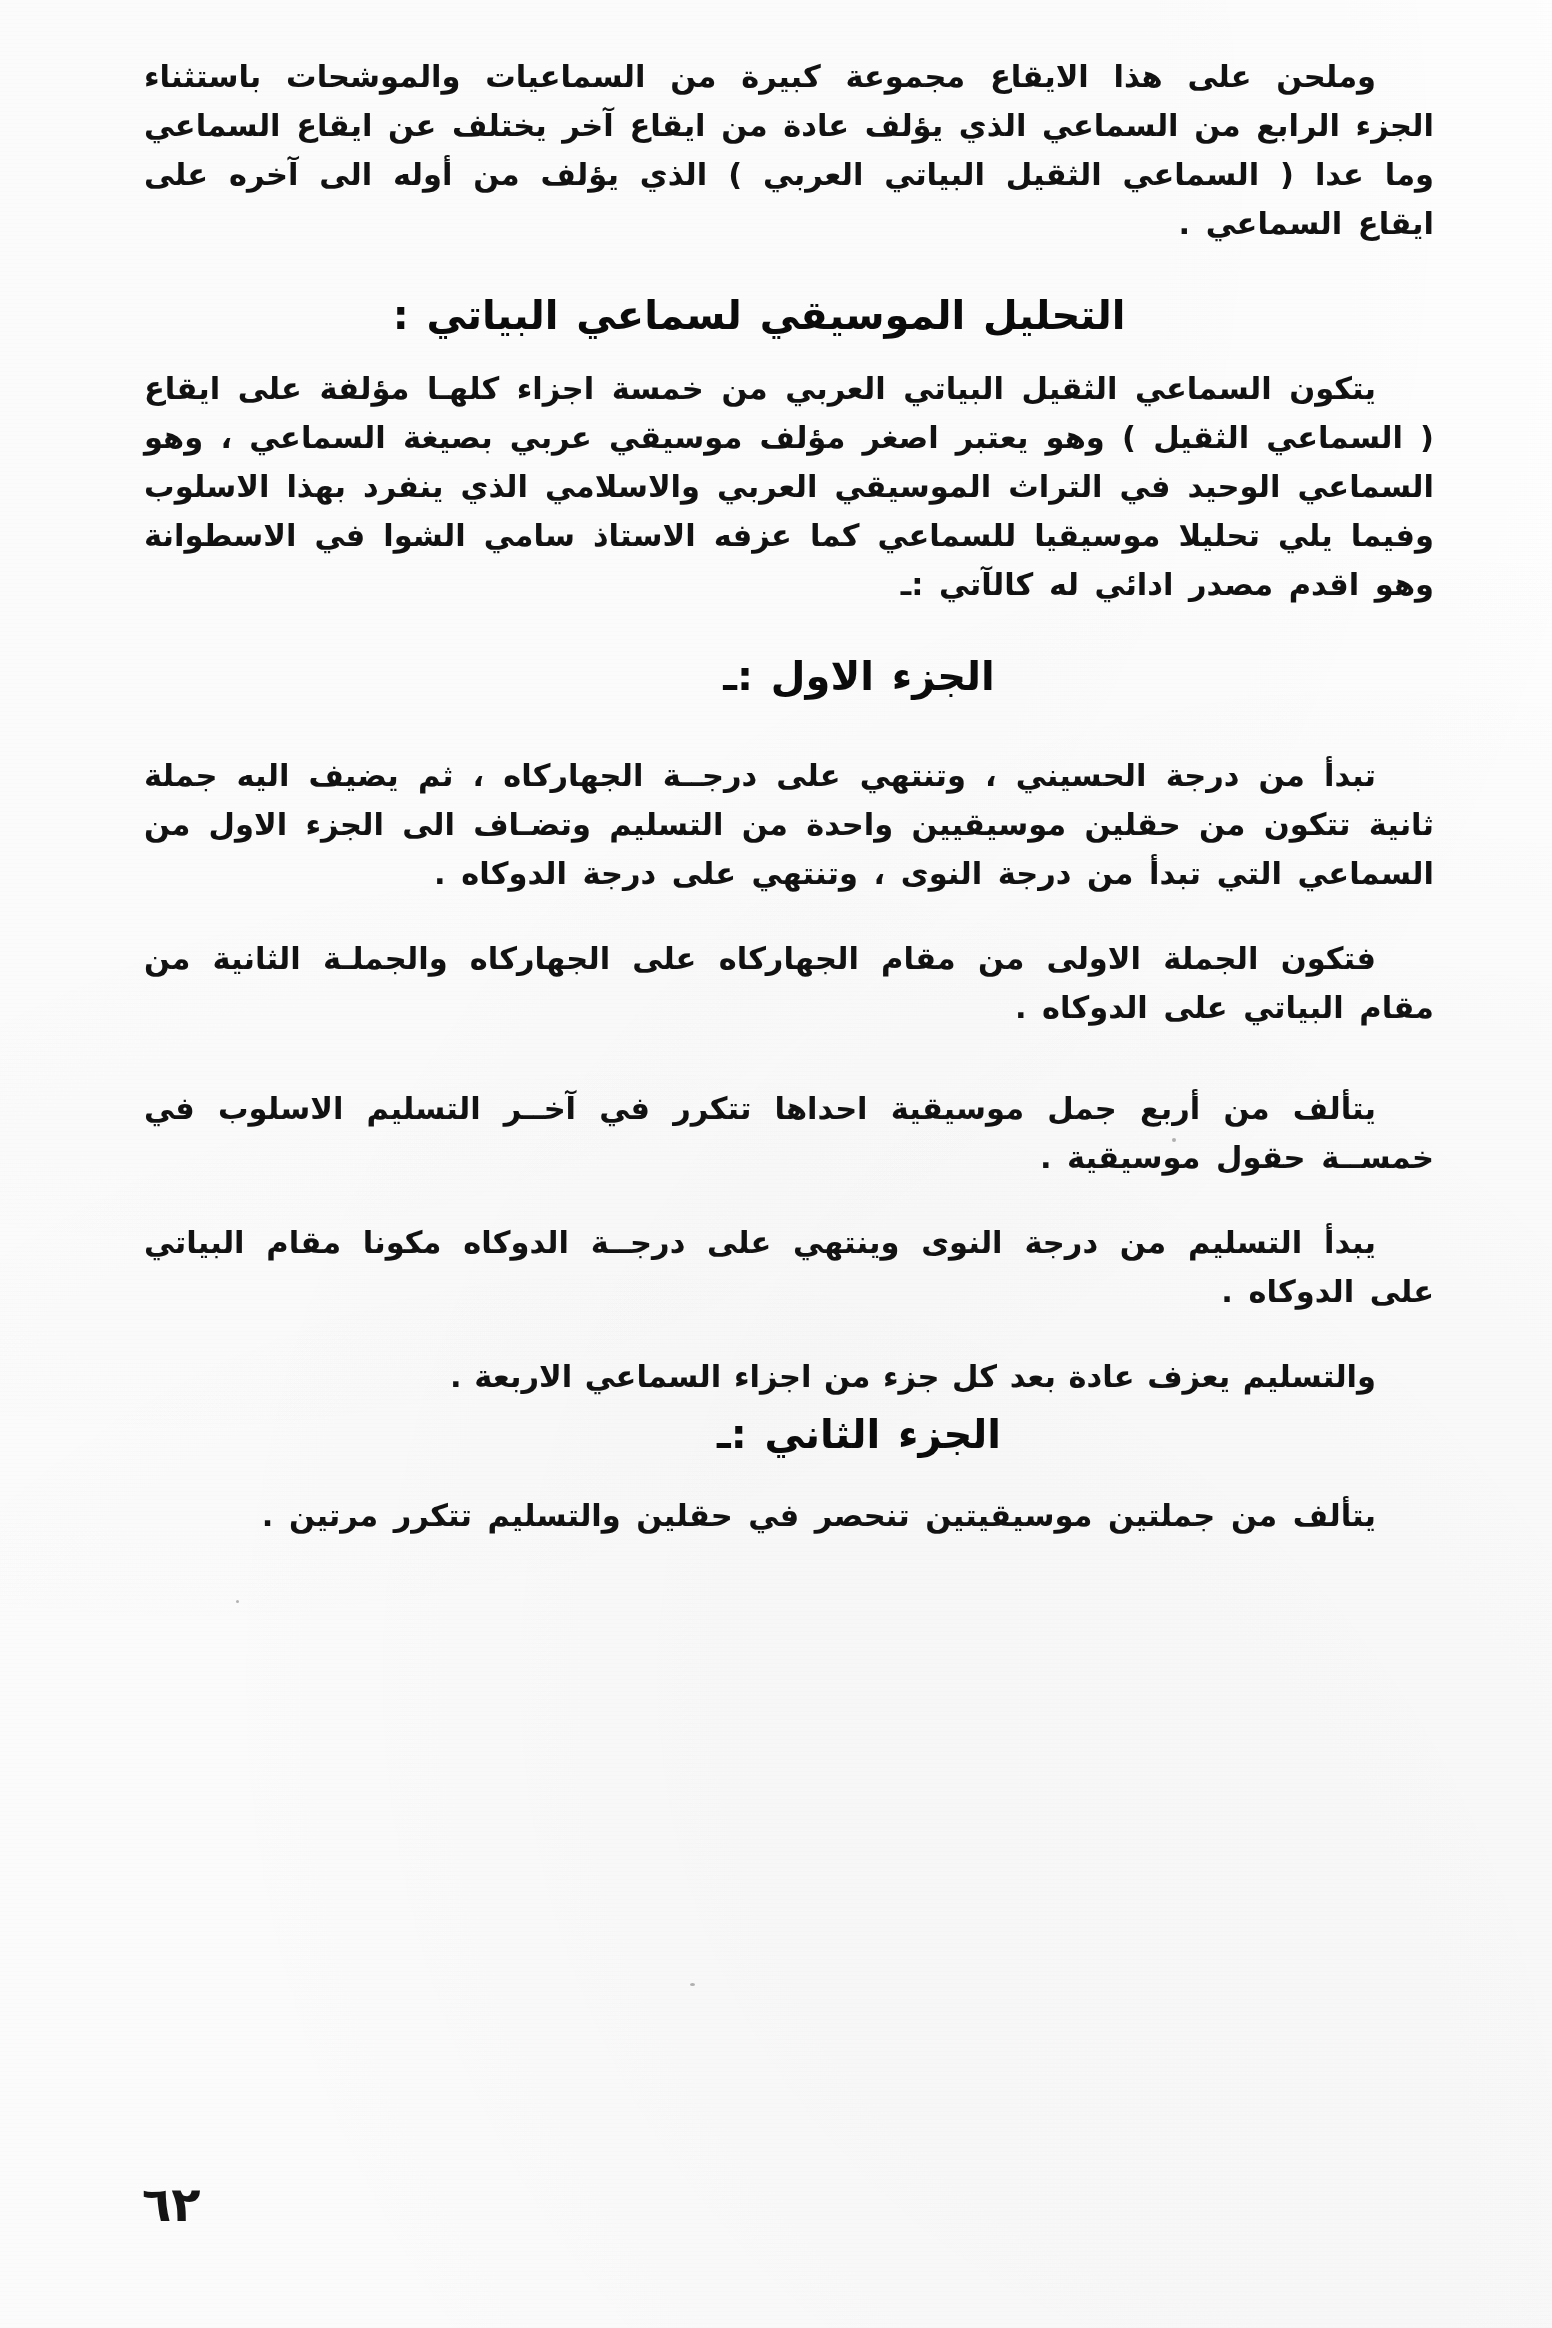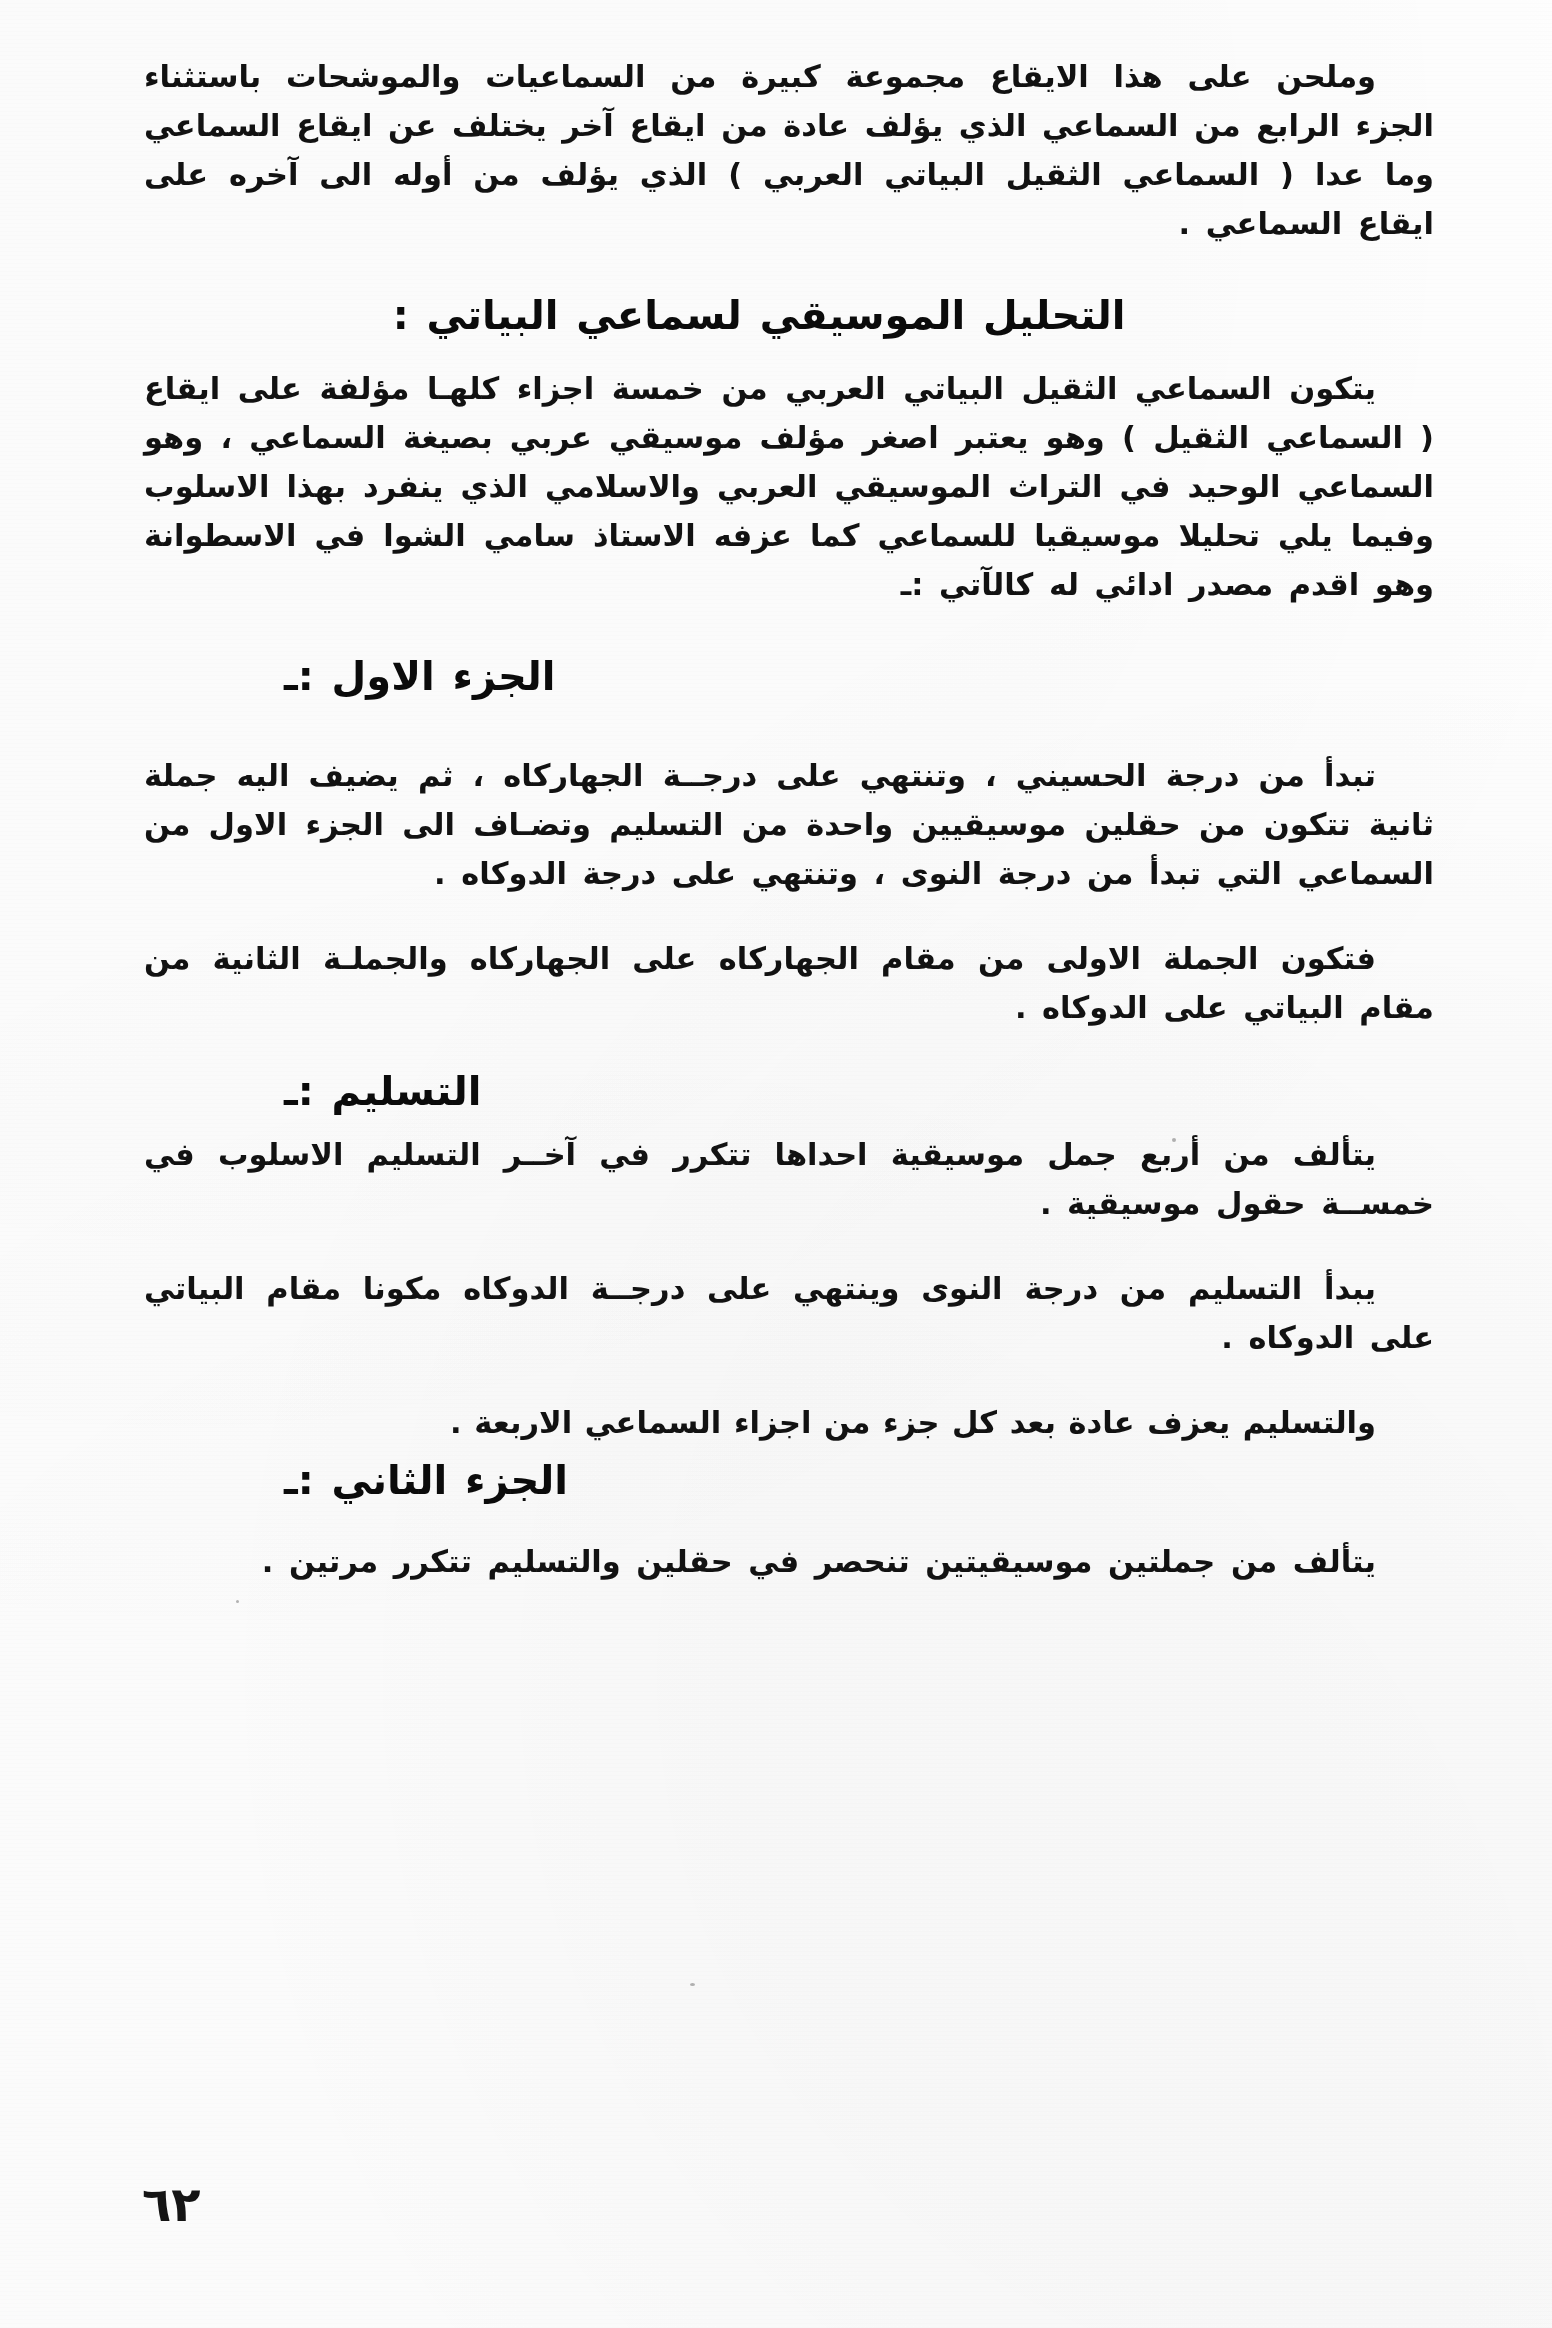--- a/index.html
+++ b/index.html
@@ -71,7 +71,7 @@
   }
 
   .heading.centered-ish {
-    text-align: left;
+    text-align: center;
     padding-left: 140px;
   }
 

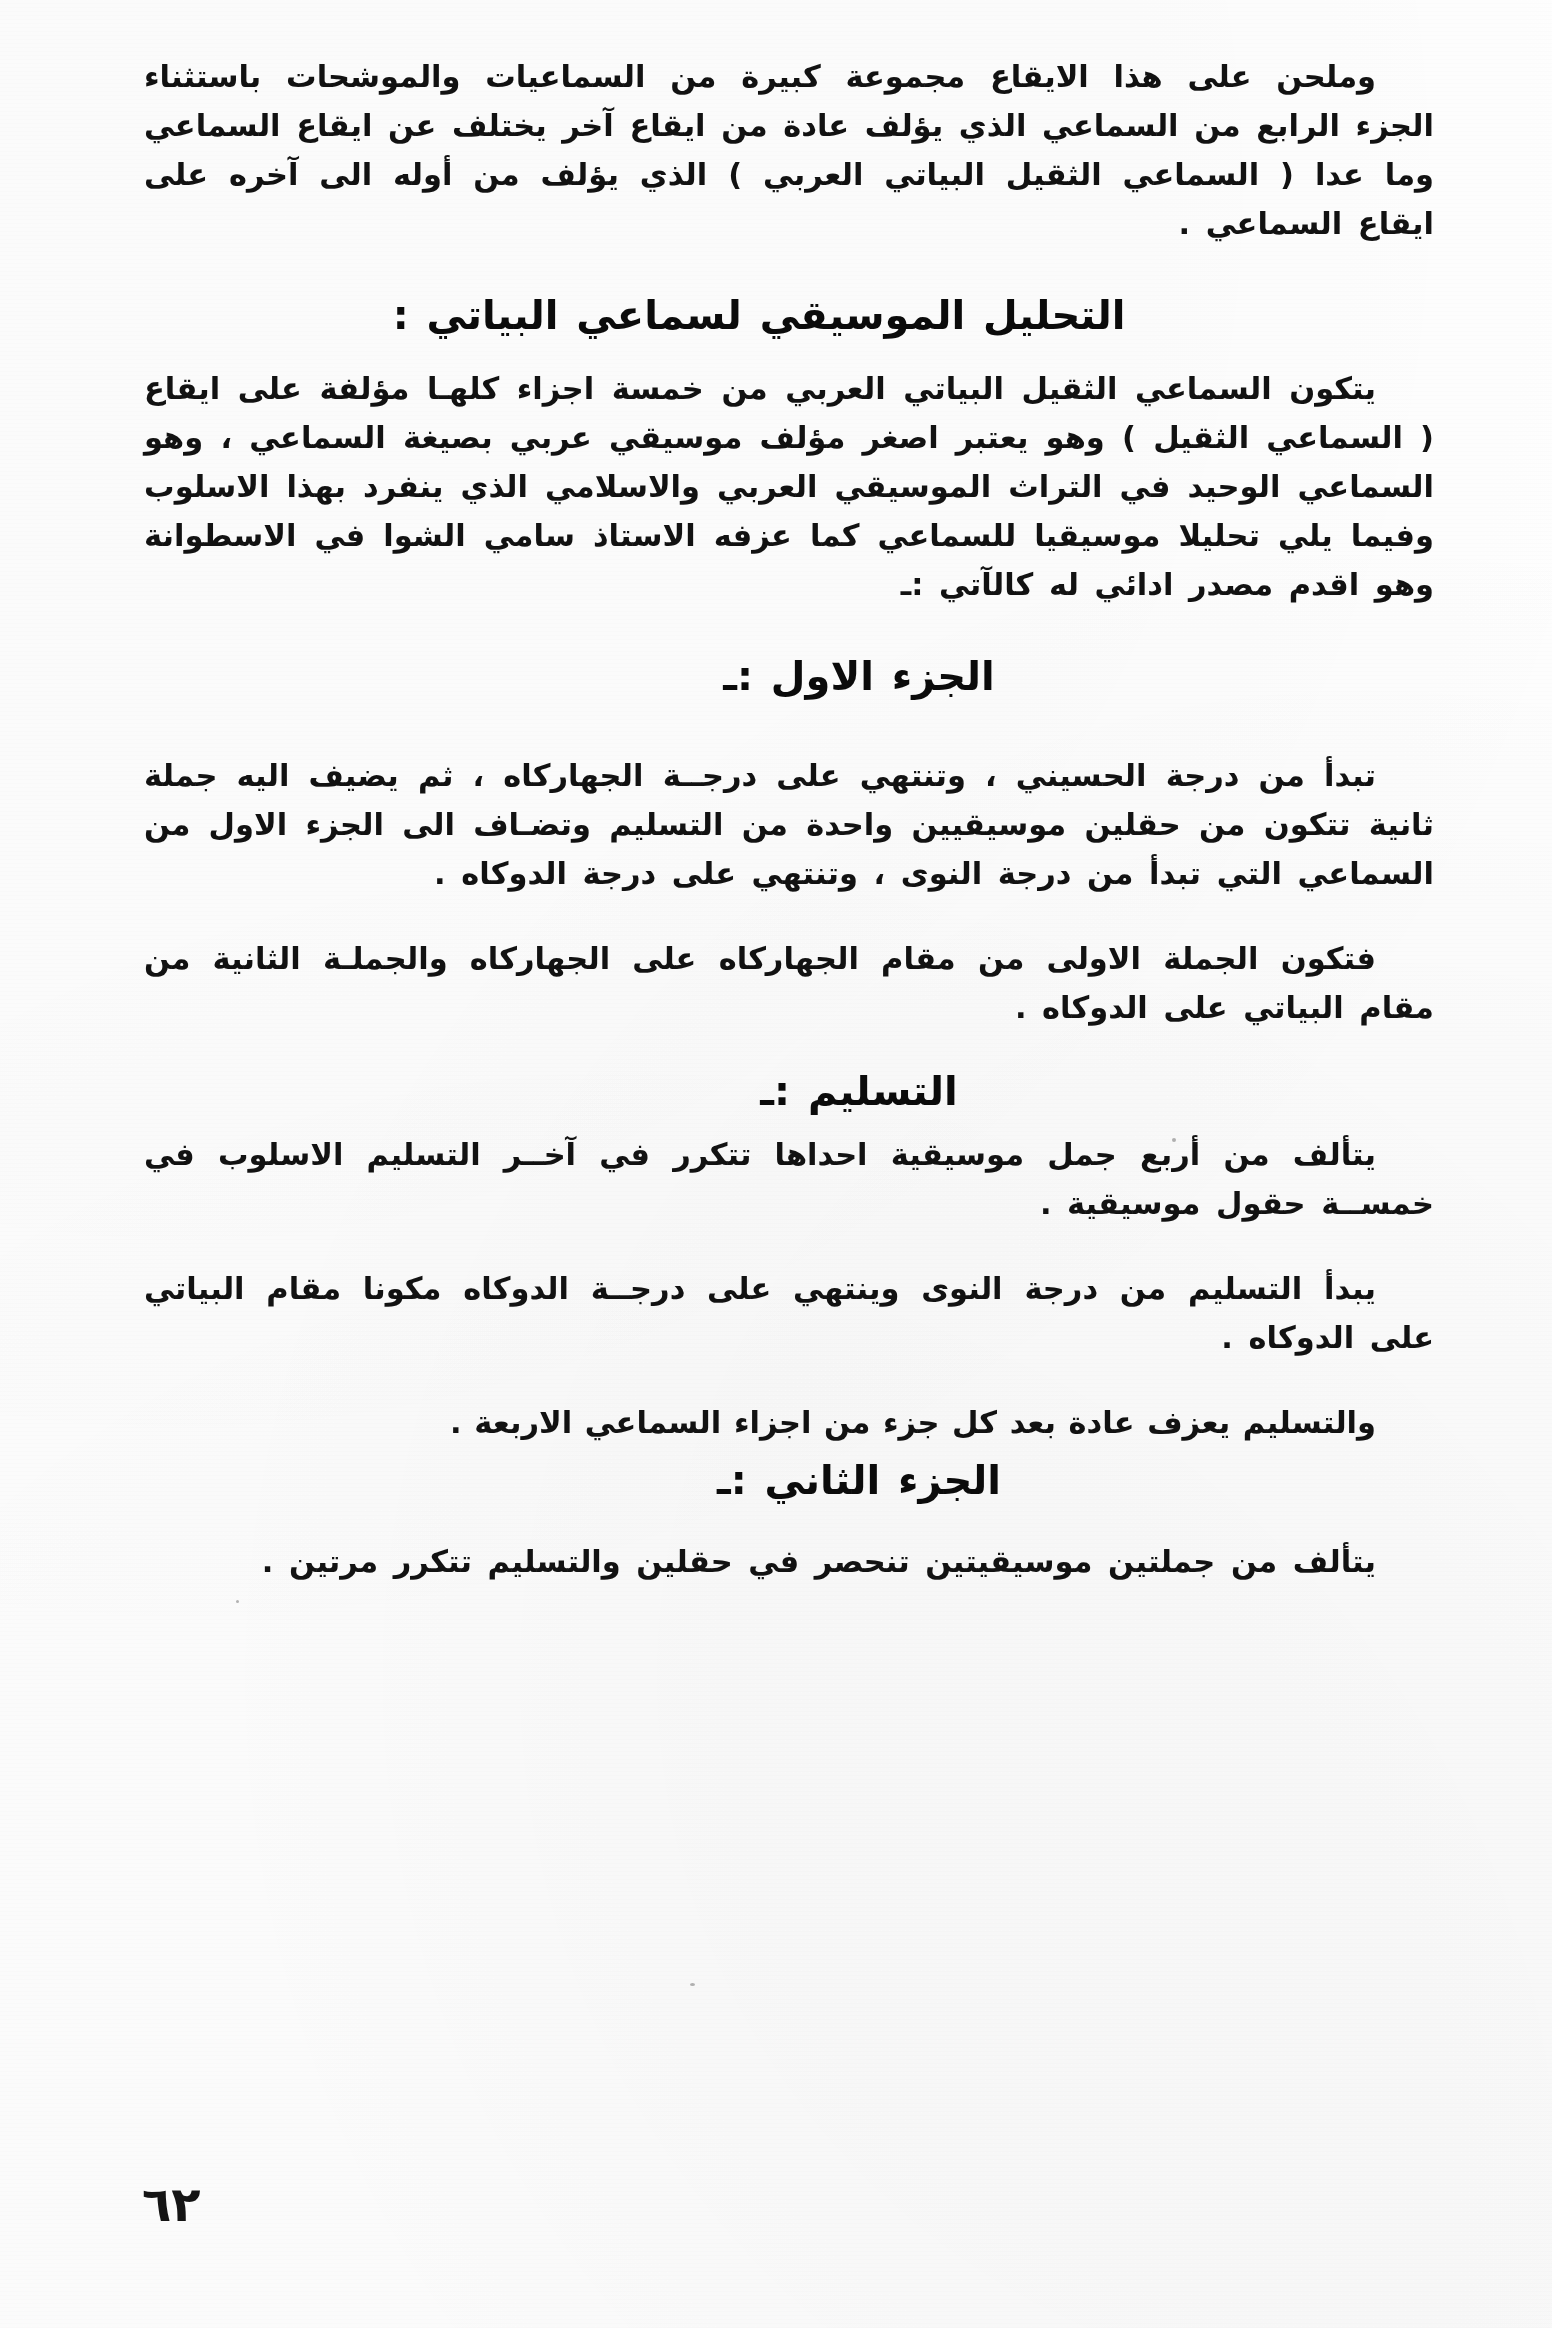--- a/index.html
+++ b/index.html
@@ -147,7 +147,6 @@
 
     <div class="gap-md"></div>
 
-    <h2 class="heading centered-ish">التسليم :ـ</h2>
 
     <div class="gap-sm"></div>
 

